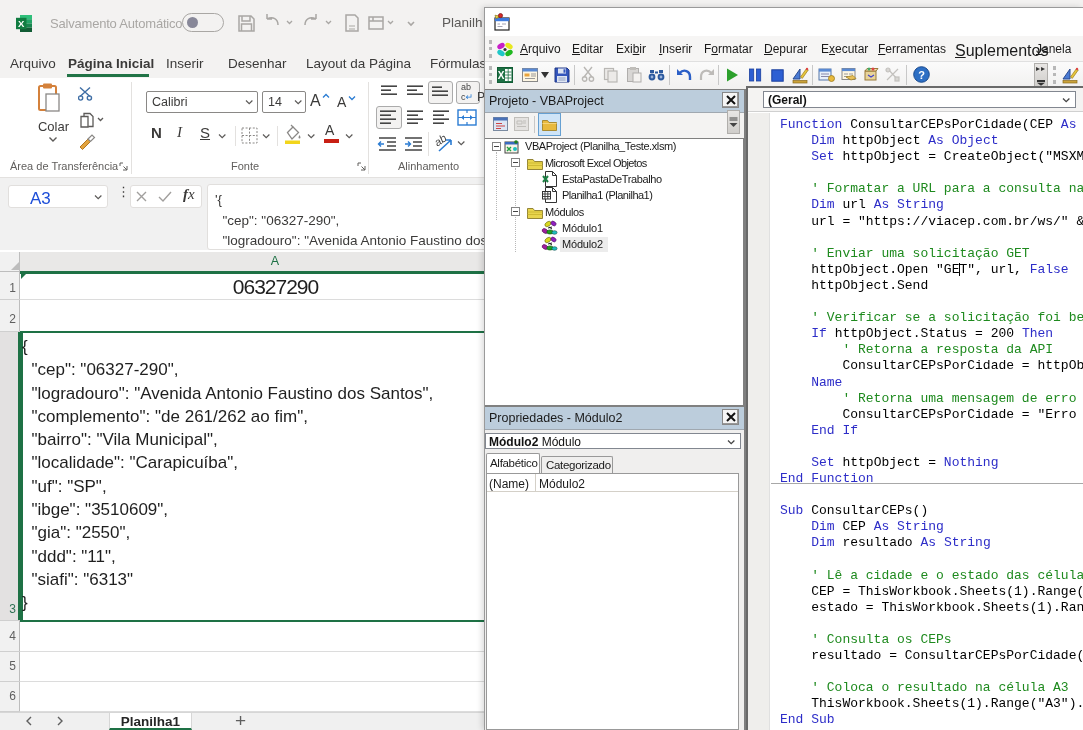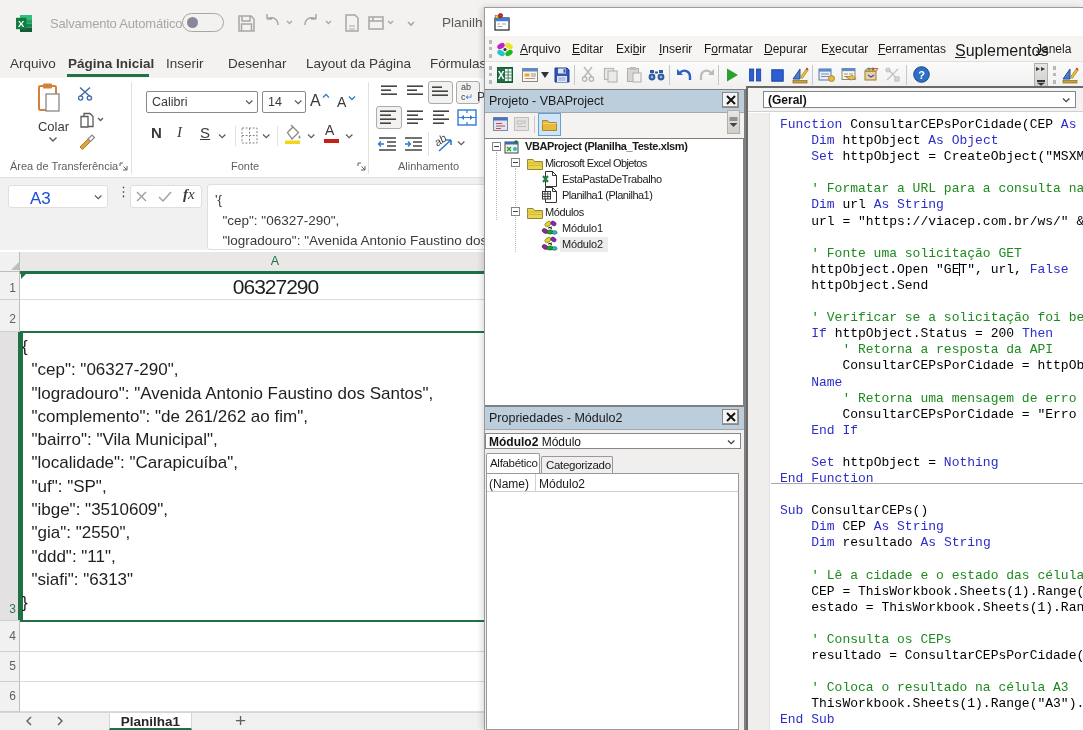--- a/index.html
+++ b/index.html
@@ -449,7 +449,7 @@
 <circle cx="11" cy="10" r="2" fill="#20c0c0"></circle>
 <circle cx="12" cy="3" r="1.8" fill="#208020"></circle>
     </svg>
-<div class="abs" style="left:525px;top:140px;font-size:11px;font-weight:bold;letter-spacing:-0.4px;color:#1a1a1a">VBAProject (Planilha_Teste.xlsm)</div>
+<div class="abs" style="left:525px;top:140px;font-size:11px;font-weight:normal;letter-spacing:-0.4px;color:#1a1a1a">VBAProject (Planilha_Teste.xlsm)</div>
 <svg class="abs" style="left:527px;top:157px" width="16" height="13" viewBox="0 0 16 13">
 <path d="M0.5 2.5 h5.5 l1.5 2 h8 v8 h-15 z" fill="#e8d44d" stroke="#8a7a2a" stroke-width="0.9"></path>
 <path d="M0.5 6 h15 M0.5 8.5 h15" stroke="#c8b42d" stroke-width="0.8"></path>

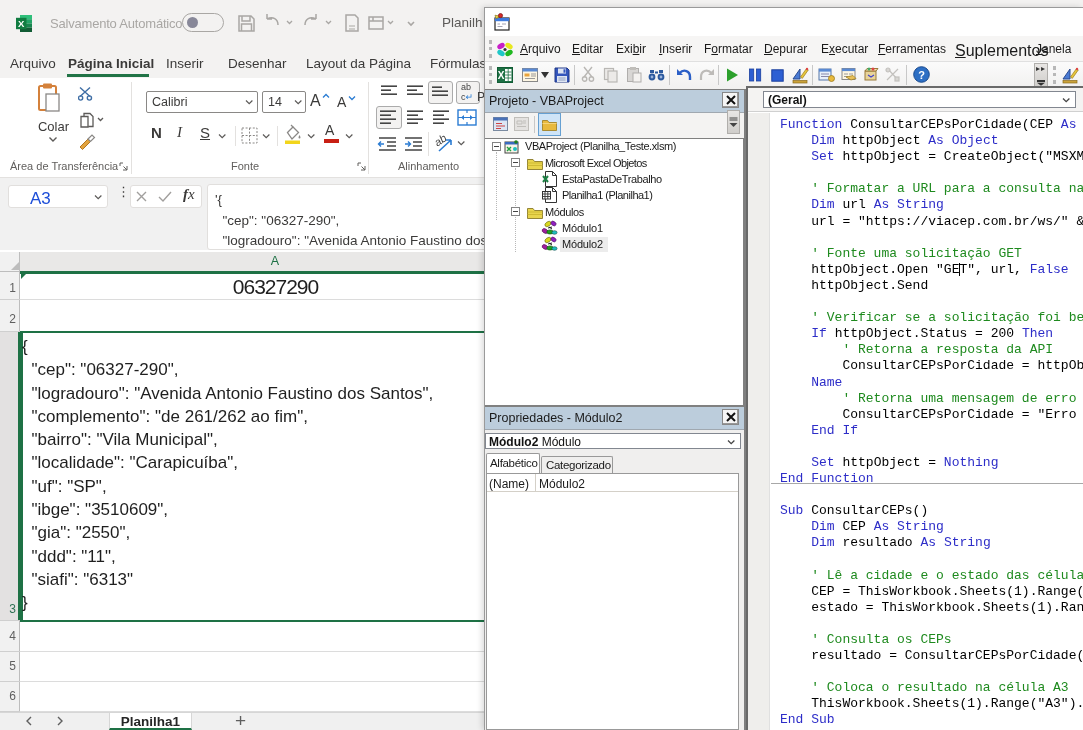--- a/index.html
+++ b/index.html
@@ -531,7 +531,7 @@
       <div class="cl">    <span class="k">Dim</span> url <span class="k">As</span> <span class="k">String</span></div>
       <div class="cl">    url = "https://viacep.com.br/ws/" &amp; CEP &amp; "/json/"</div>
       <div class="cl"> </div>
-      <div class="cl"><span class="c">    ' Fonte uma solicitação GET</span></div>
+      <div class="cl"><span class="c">    ' Enviar uma solicitação GET</span></div>
       <div class="cl">    httpObject.Open "GET", url, <span class="k">False</span></div>
       <div class="cl">    httpObject.Send</div>
       <div class="cl"> </div>

